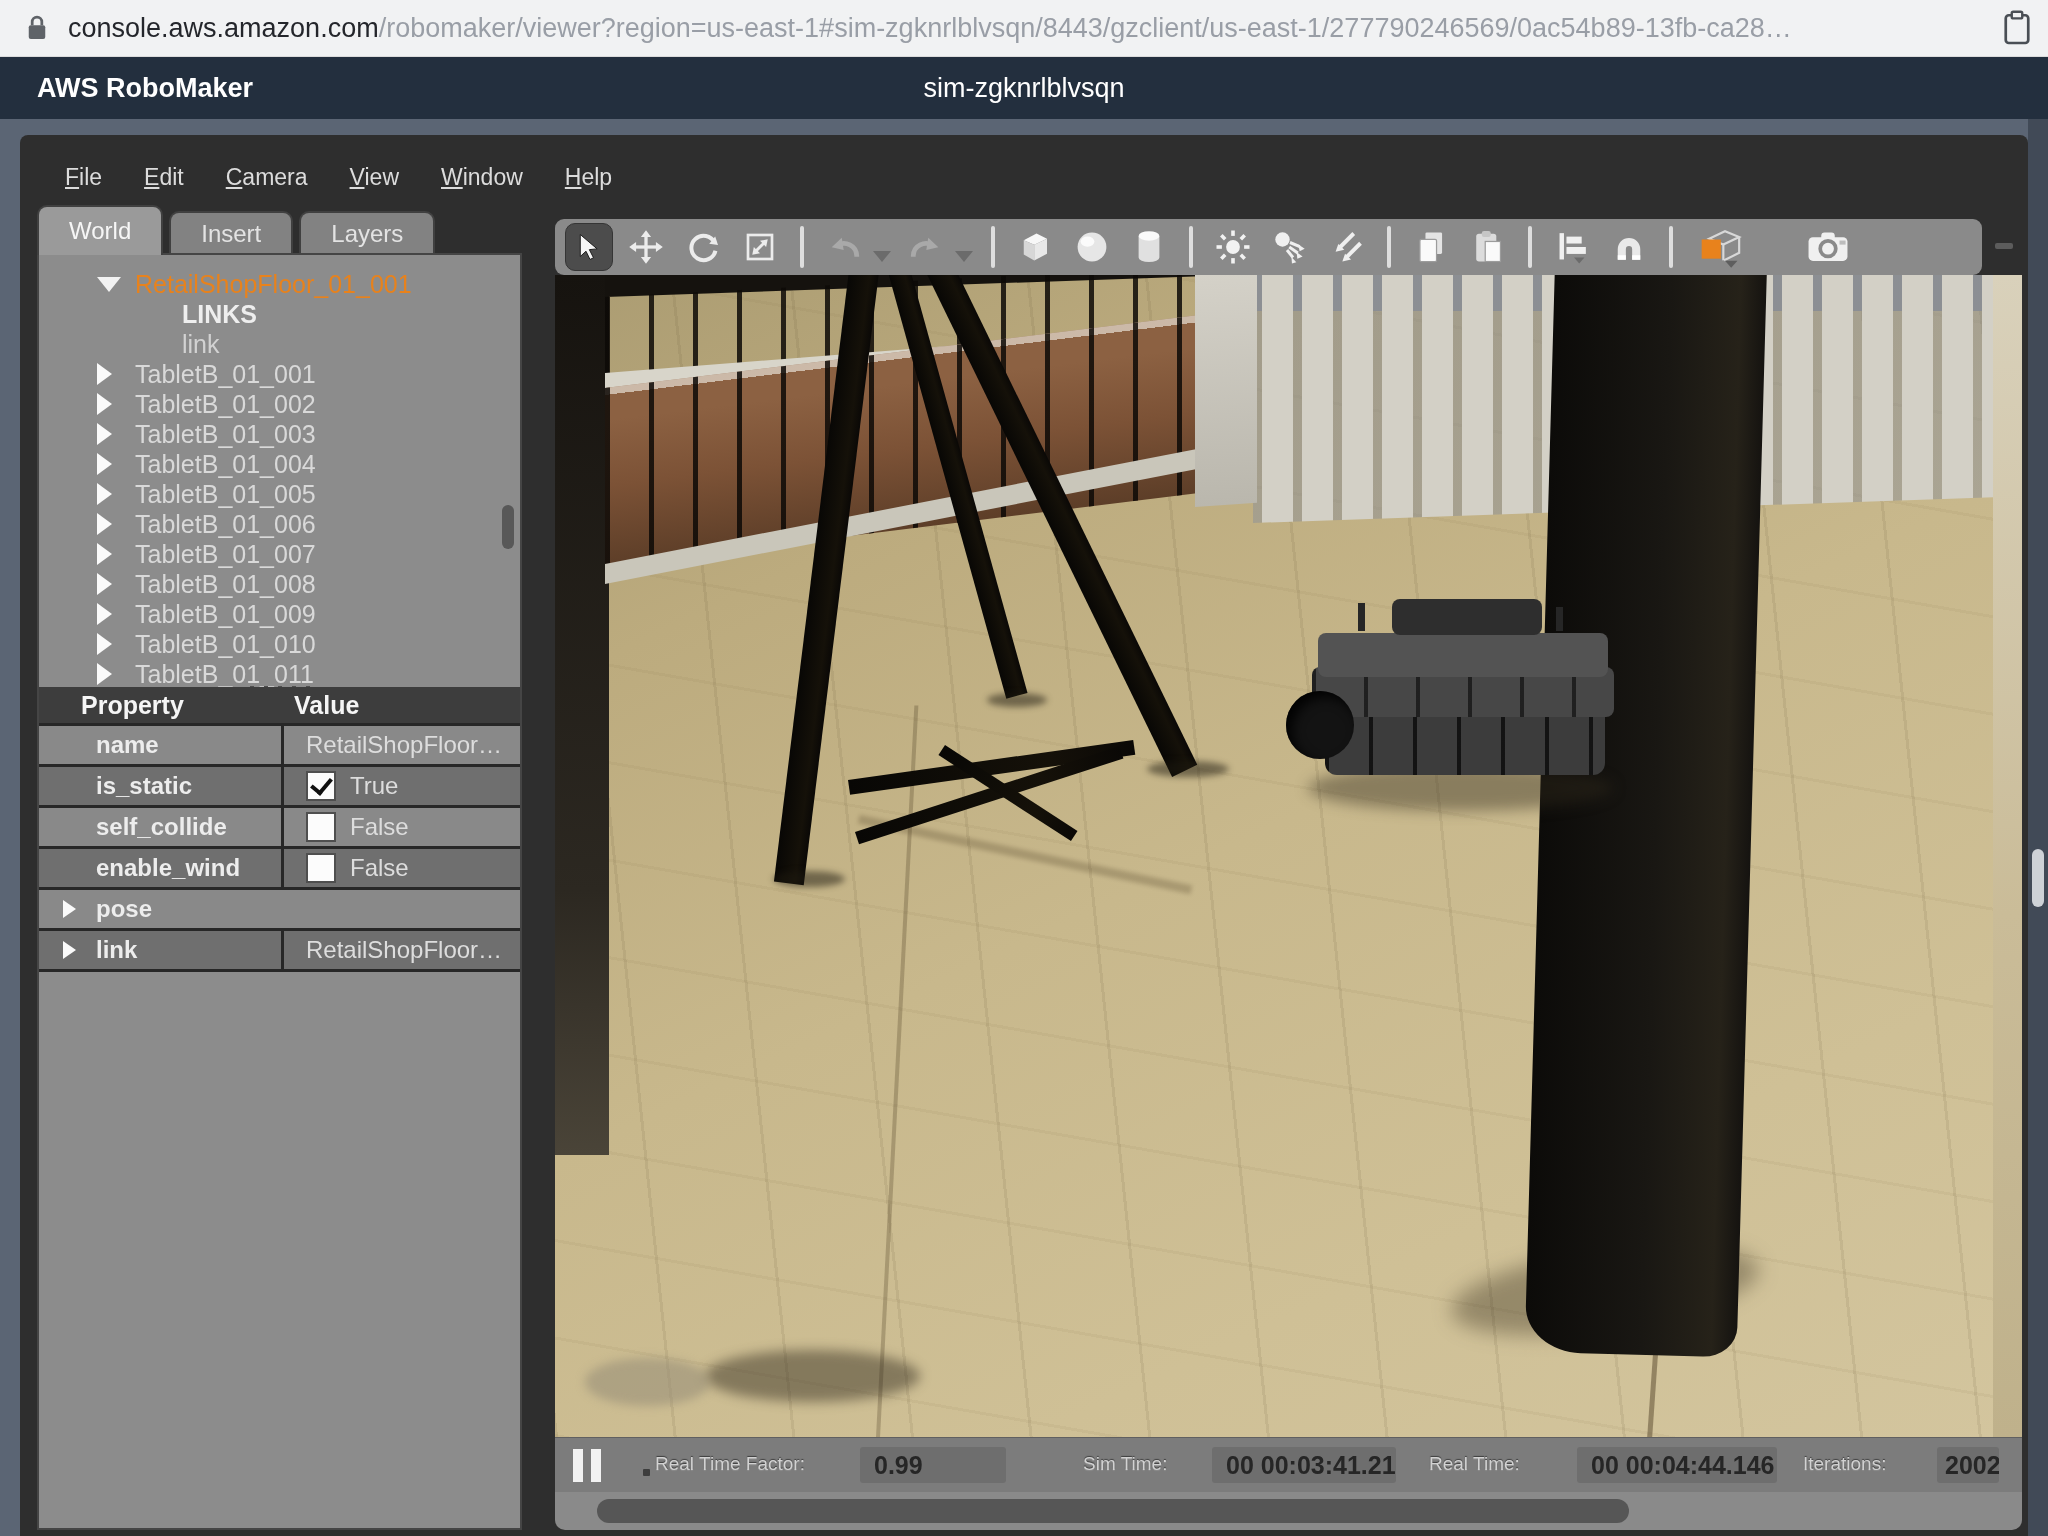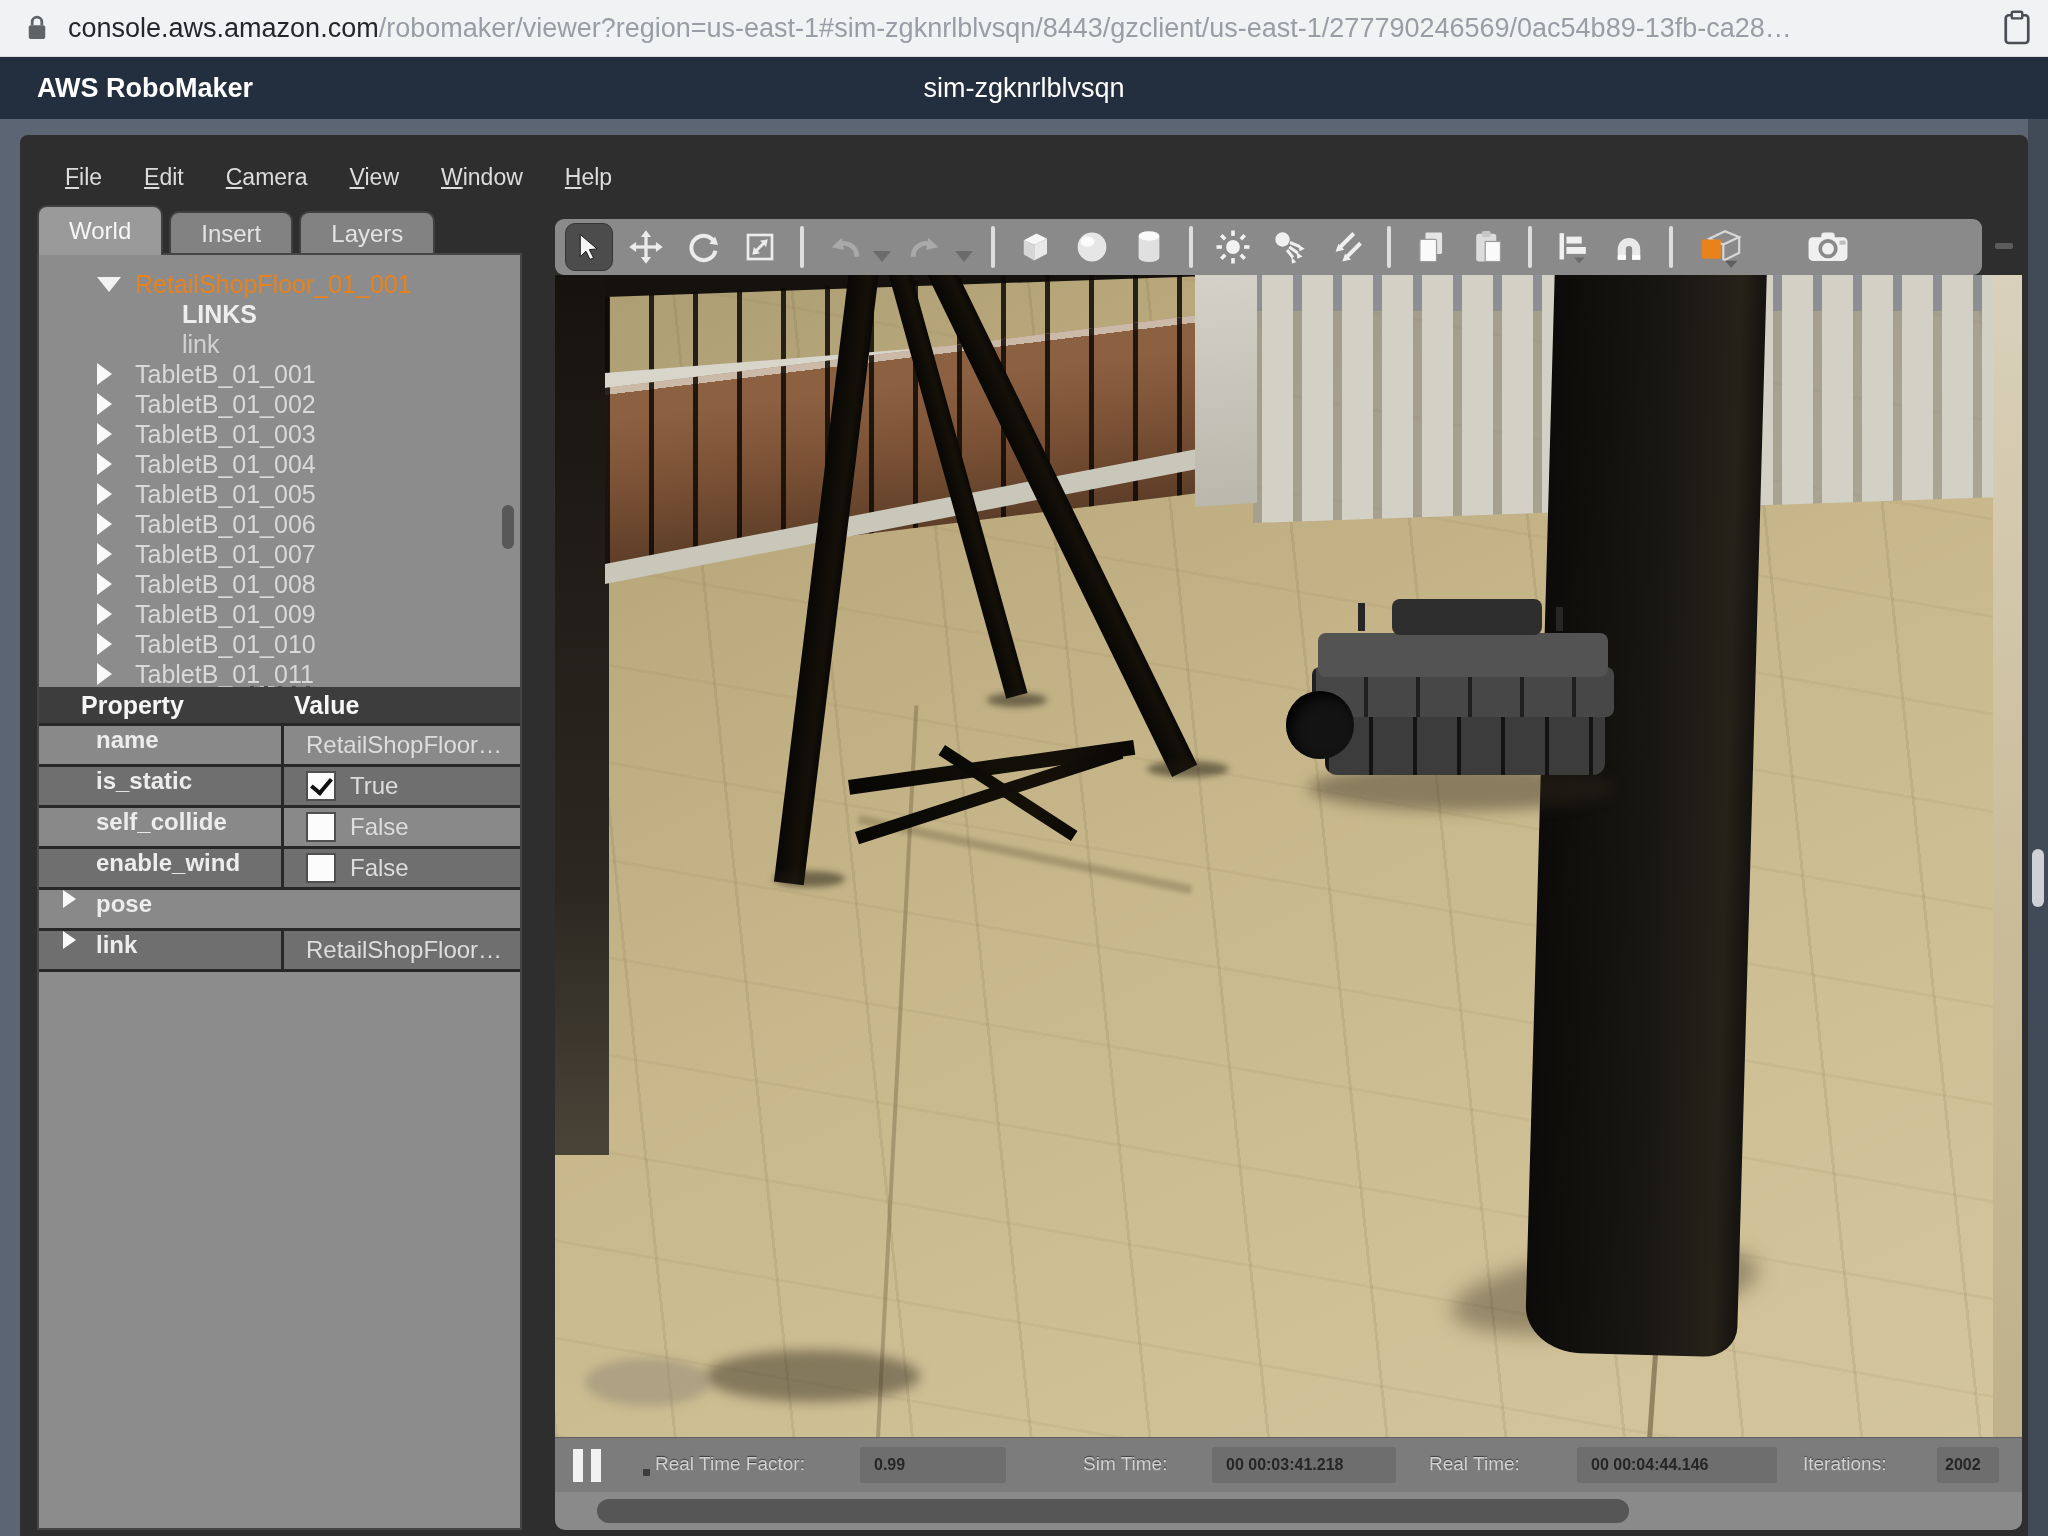--- a/index.html
+++ b/index.html
@@ -61,7 +61,7 @@
   .prow{height:38px;display:flex;align-items:stretch;border-bottom:3px solid #272727;font-size:24px;}
   .prow.light{background:#898989;}
   .prow.dark{background:#6f6f6f;}
-  .pname{width:245px;box-sizing:border-box;display:flex;align-items:flex-start;padding-left:57px;
+  .pname{width:245px;box-sizing:border-box;display:flex;align-items:center;padding-left:57px;
     font-weight:bold;color:#ededed;border-right:3px solid #272727;position:relative;}
   .pname.no-div{border-right-color:transparent;}
   .pname .tri-right{position:absolute;left:24px;border-top-width:9px;border-bottom-width:9px;border-left-width:13px;}

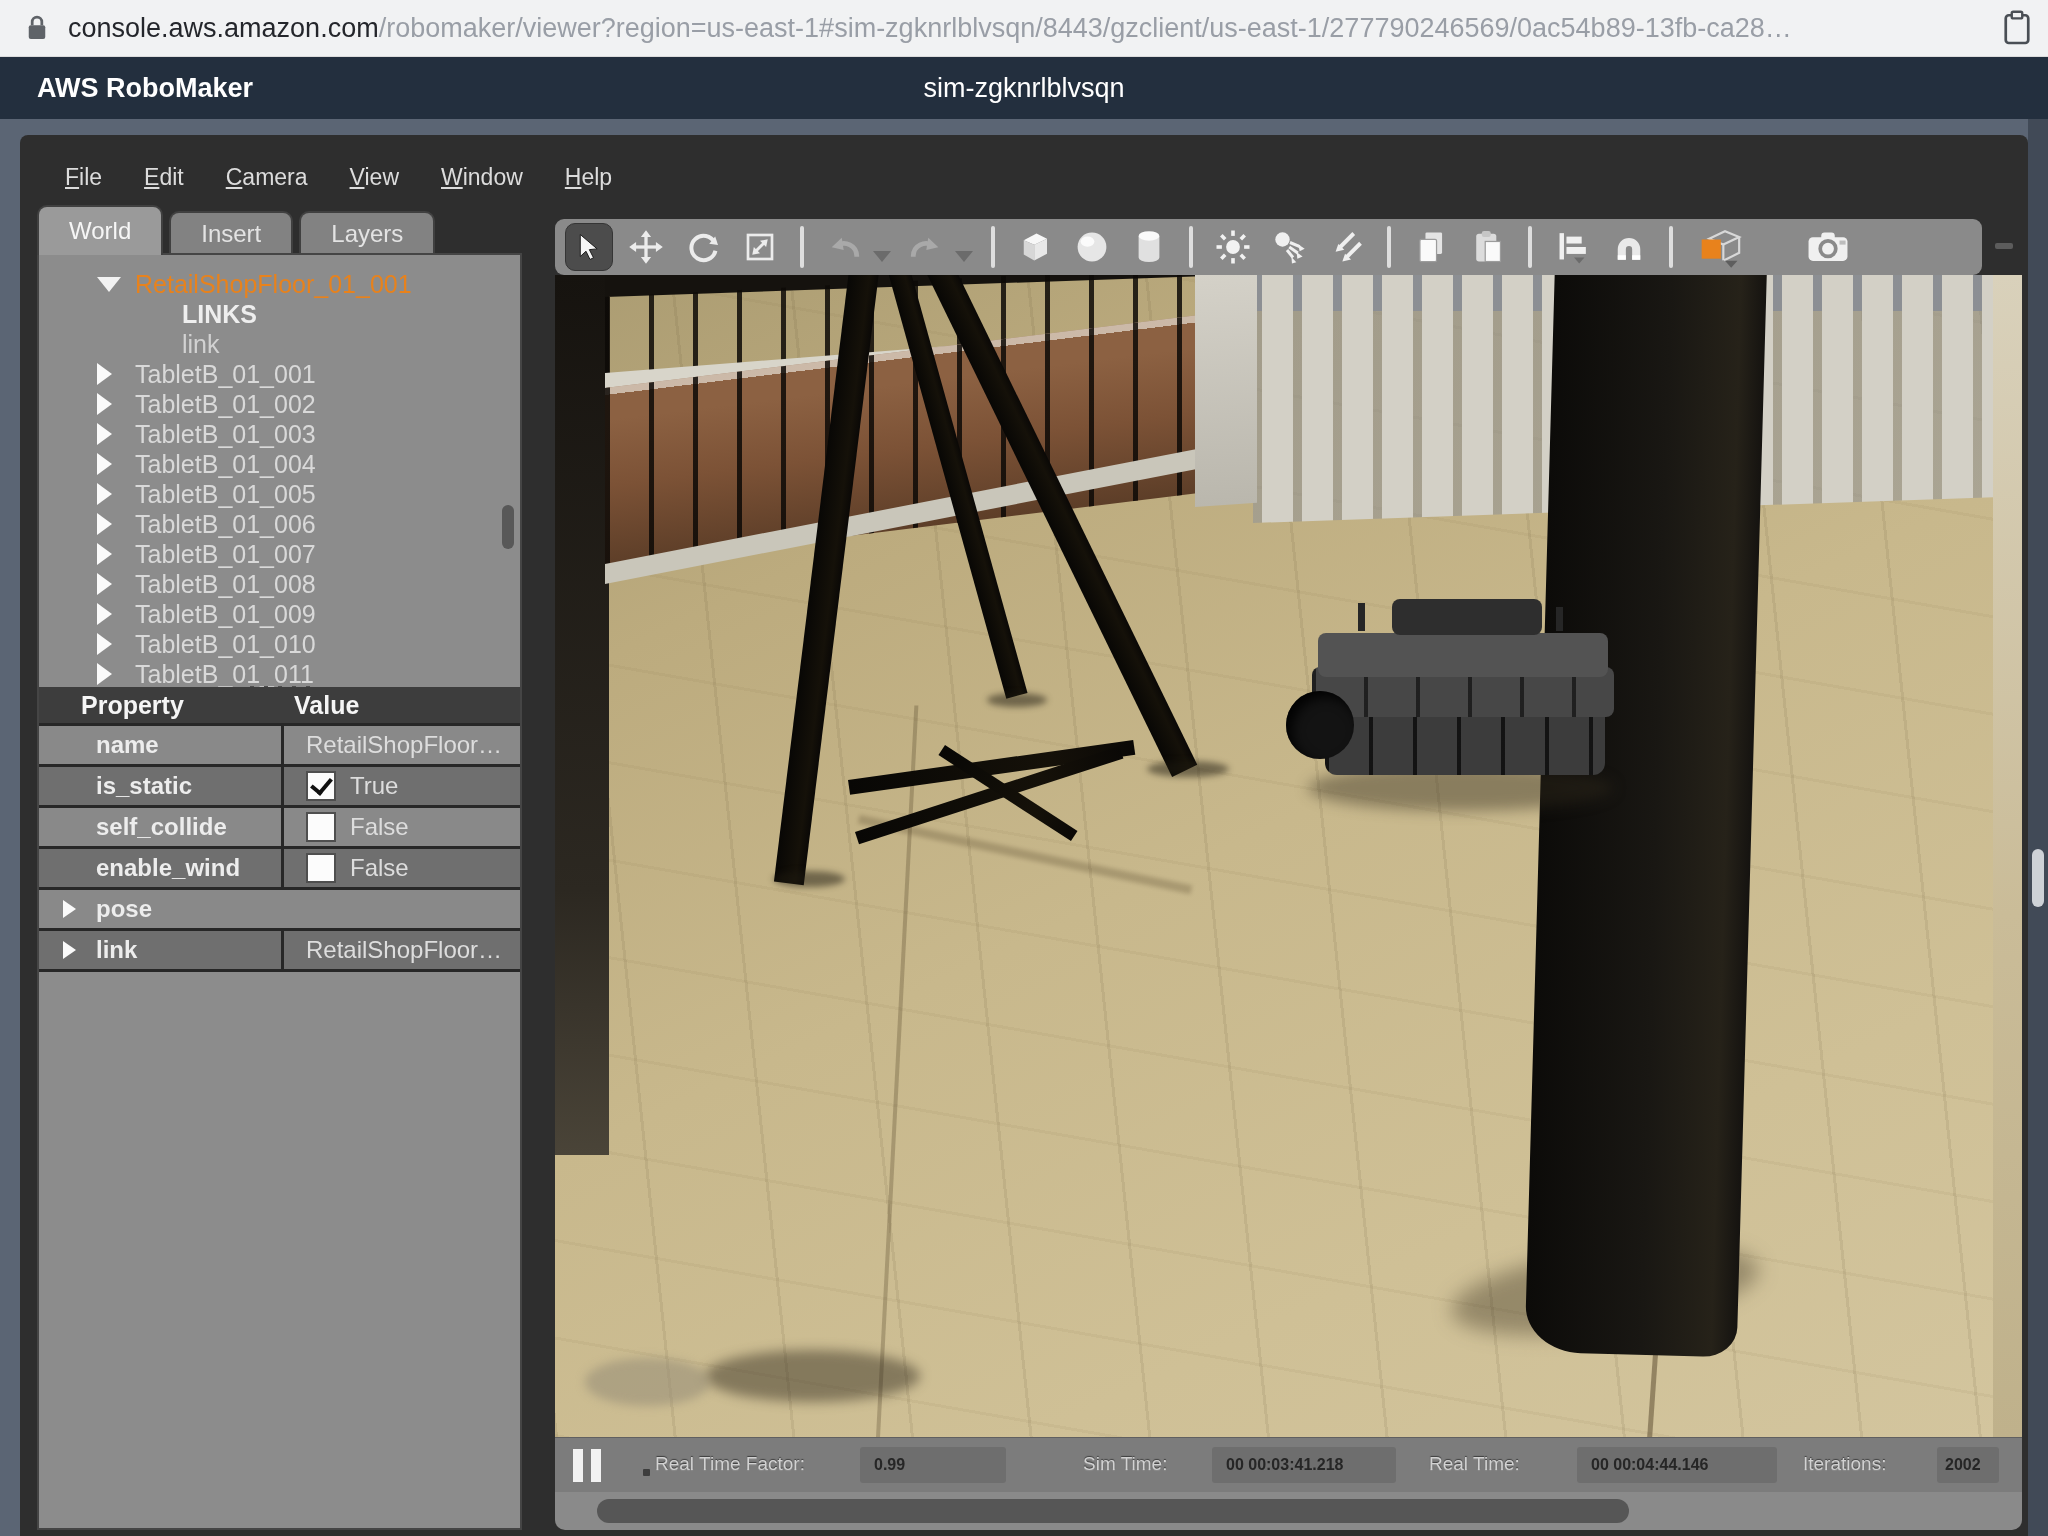--- a/index.html
+++ b/index.html
@@ -160,7 +160,7 @@
   .sb-label{position:absolute;top:15px;font-size:19px;color:#d2d2d2;white-space:nowrap;
     text-shadow:0 -1px 1px rgba(25,25,25,.65),0 1px 1px rgba(255,255,255,.14);}
   .sb-chip{position:absolute;top:9px;height:36px;line-height:36px;background:#6e6e6e;border-radius:3px;
-    color:#262626;font-size:16px;font-weight:bold;padding-left:14px;box-sizing:border-box;
+    color:#262626;font-size:25px;font-weight:bold;padding-left:14px;box-sizing:border-box;
     white-space:nowrap;overflow:hidden;}
   .rtf-label{left:100px;} .rtf-chip{left:305px;width:146px;}
   .sim-label{left:528px;} .sim-chip{left:657px;width:184px;}

